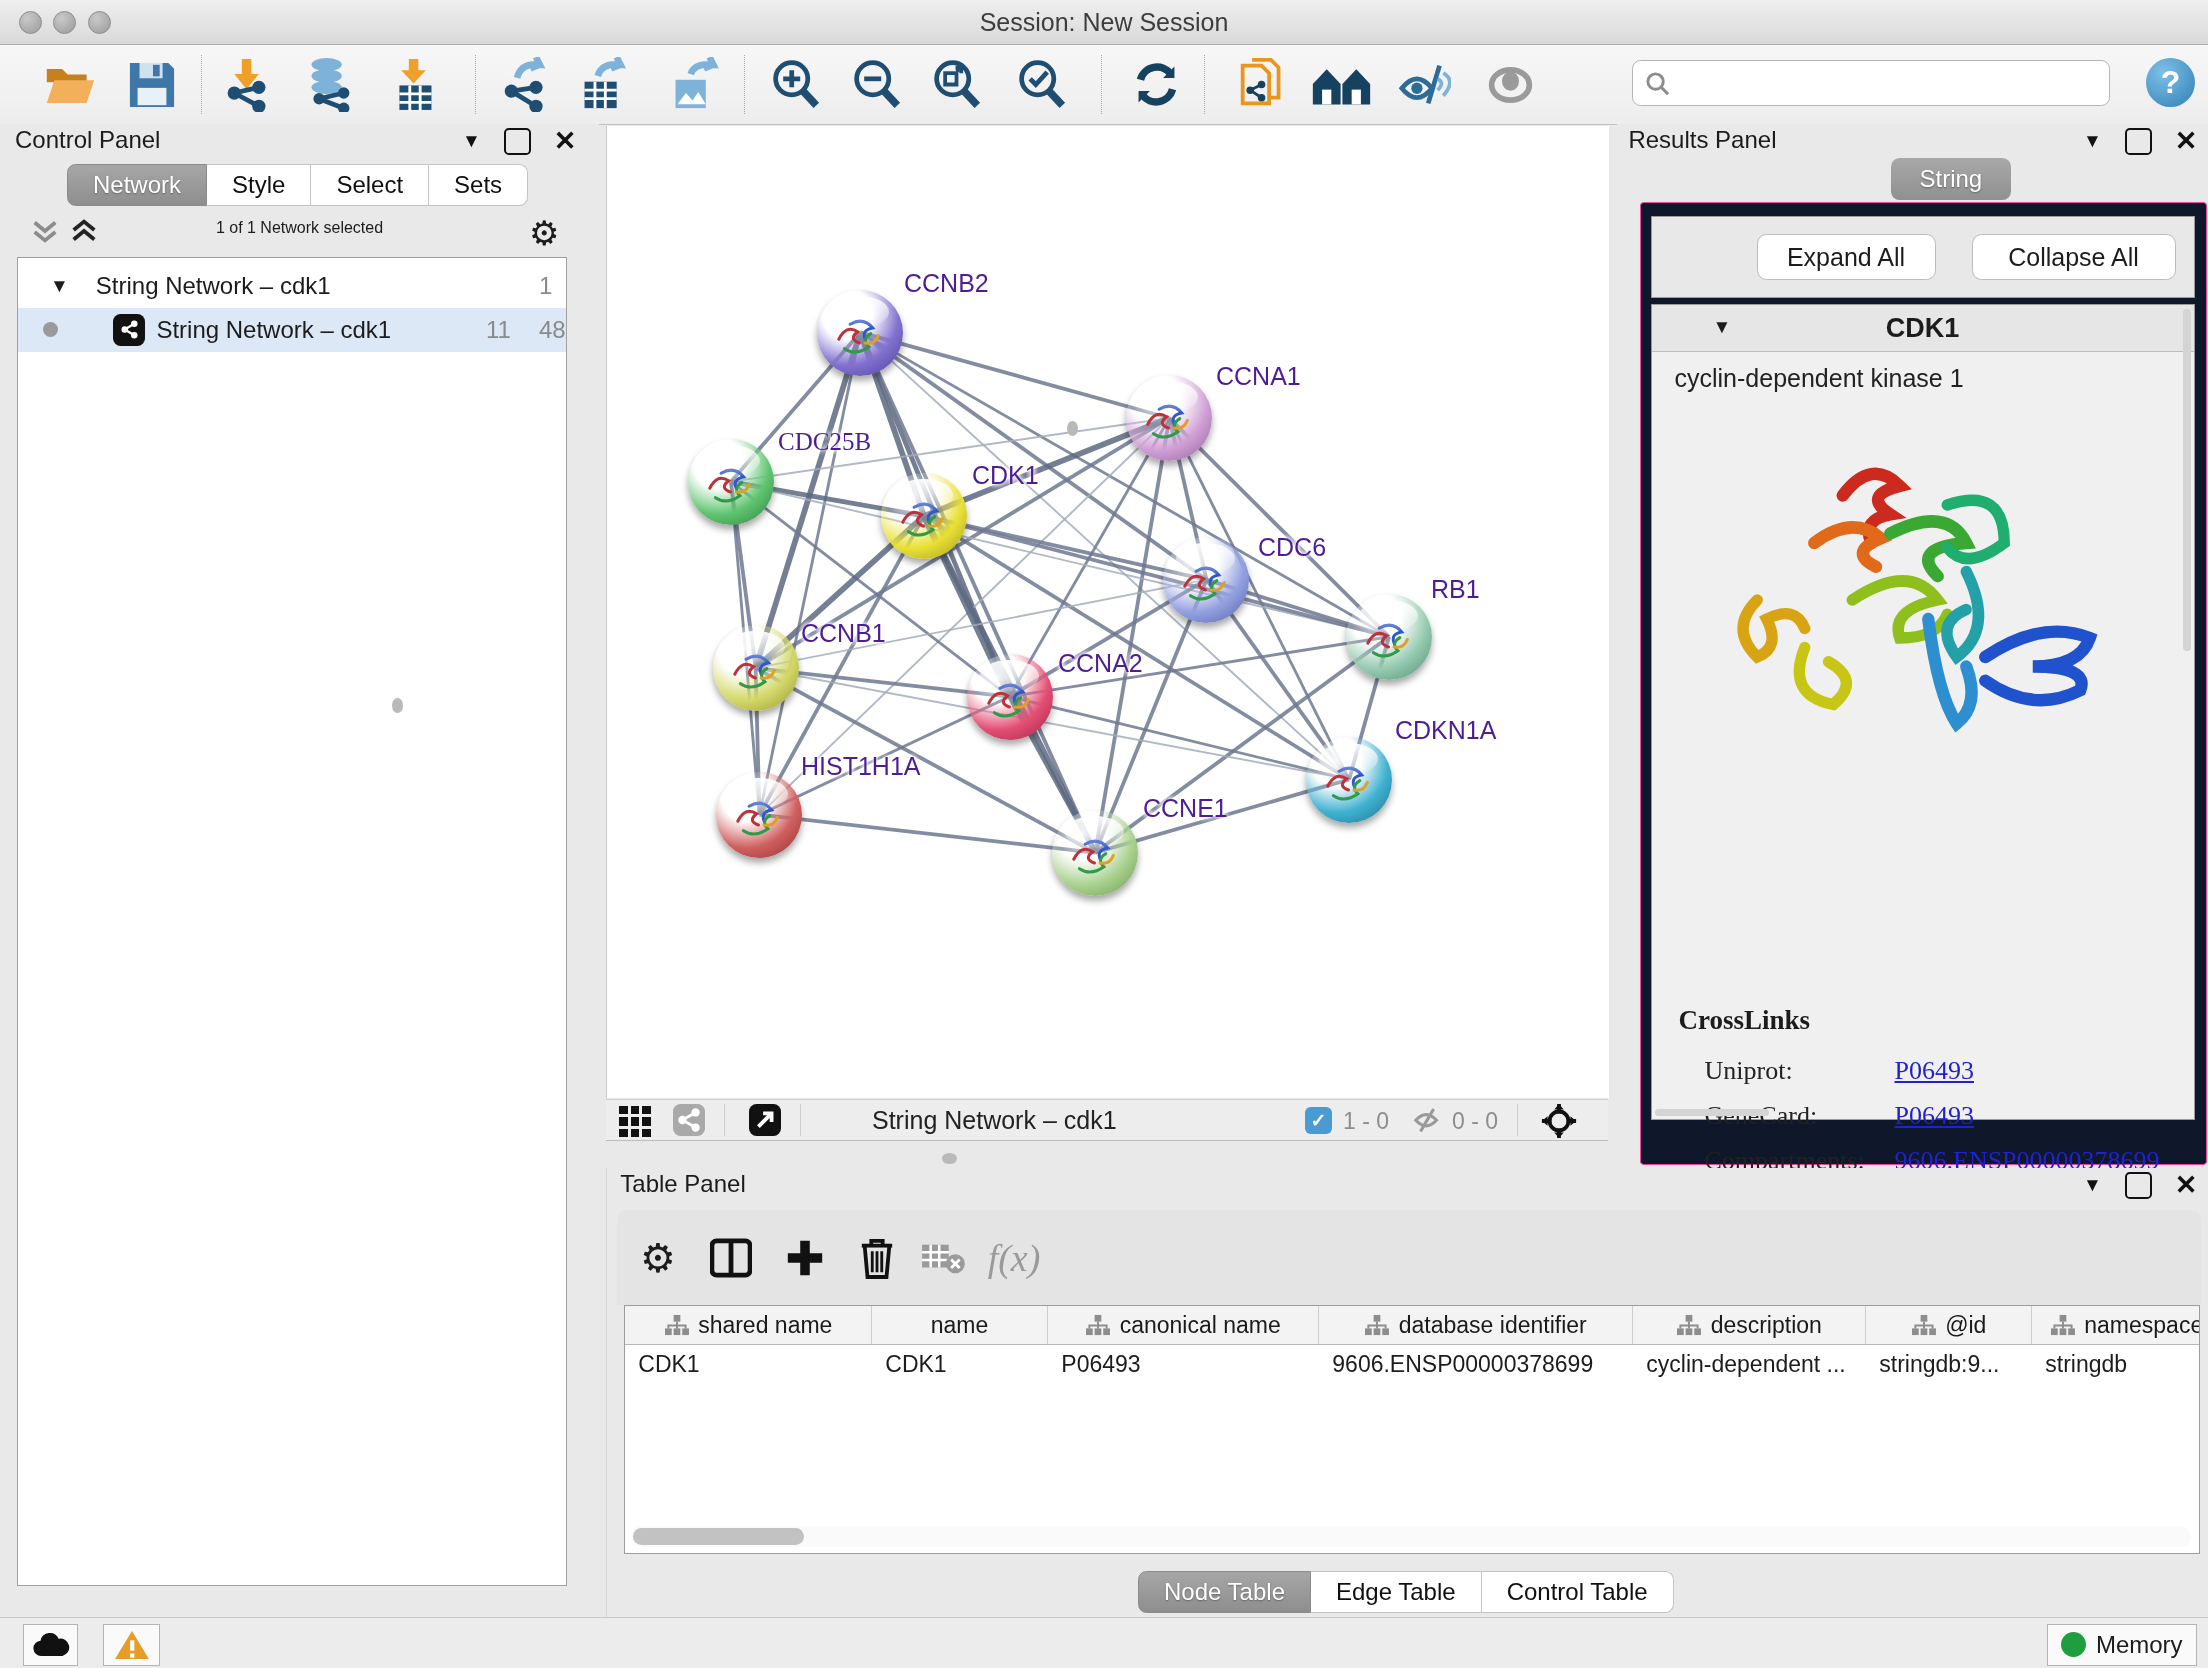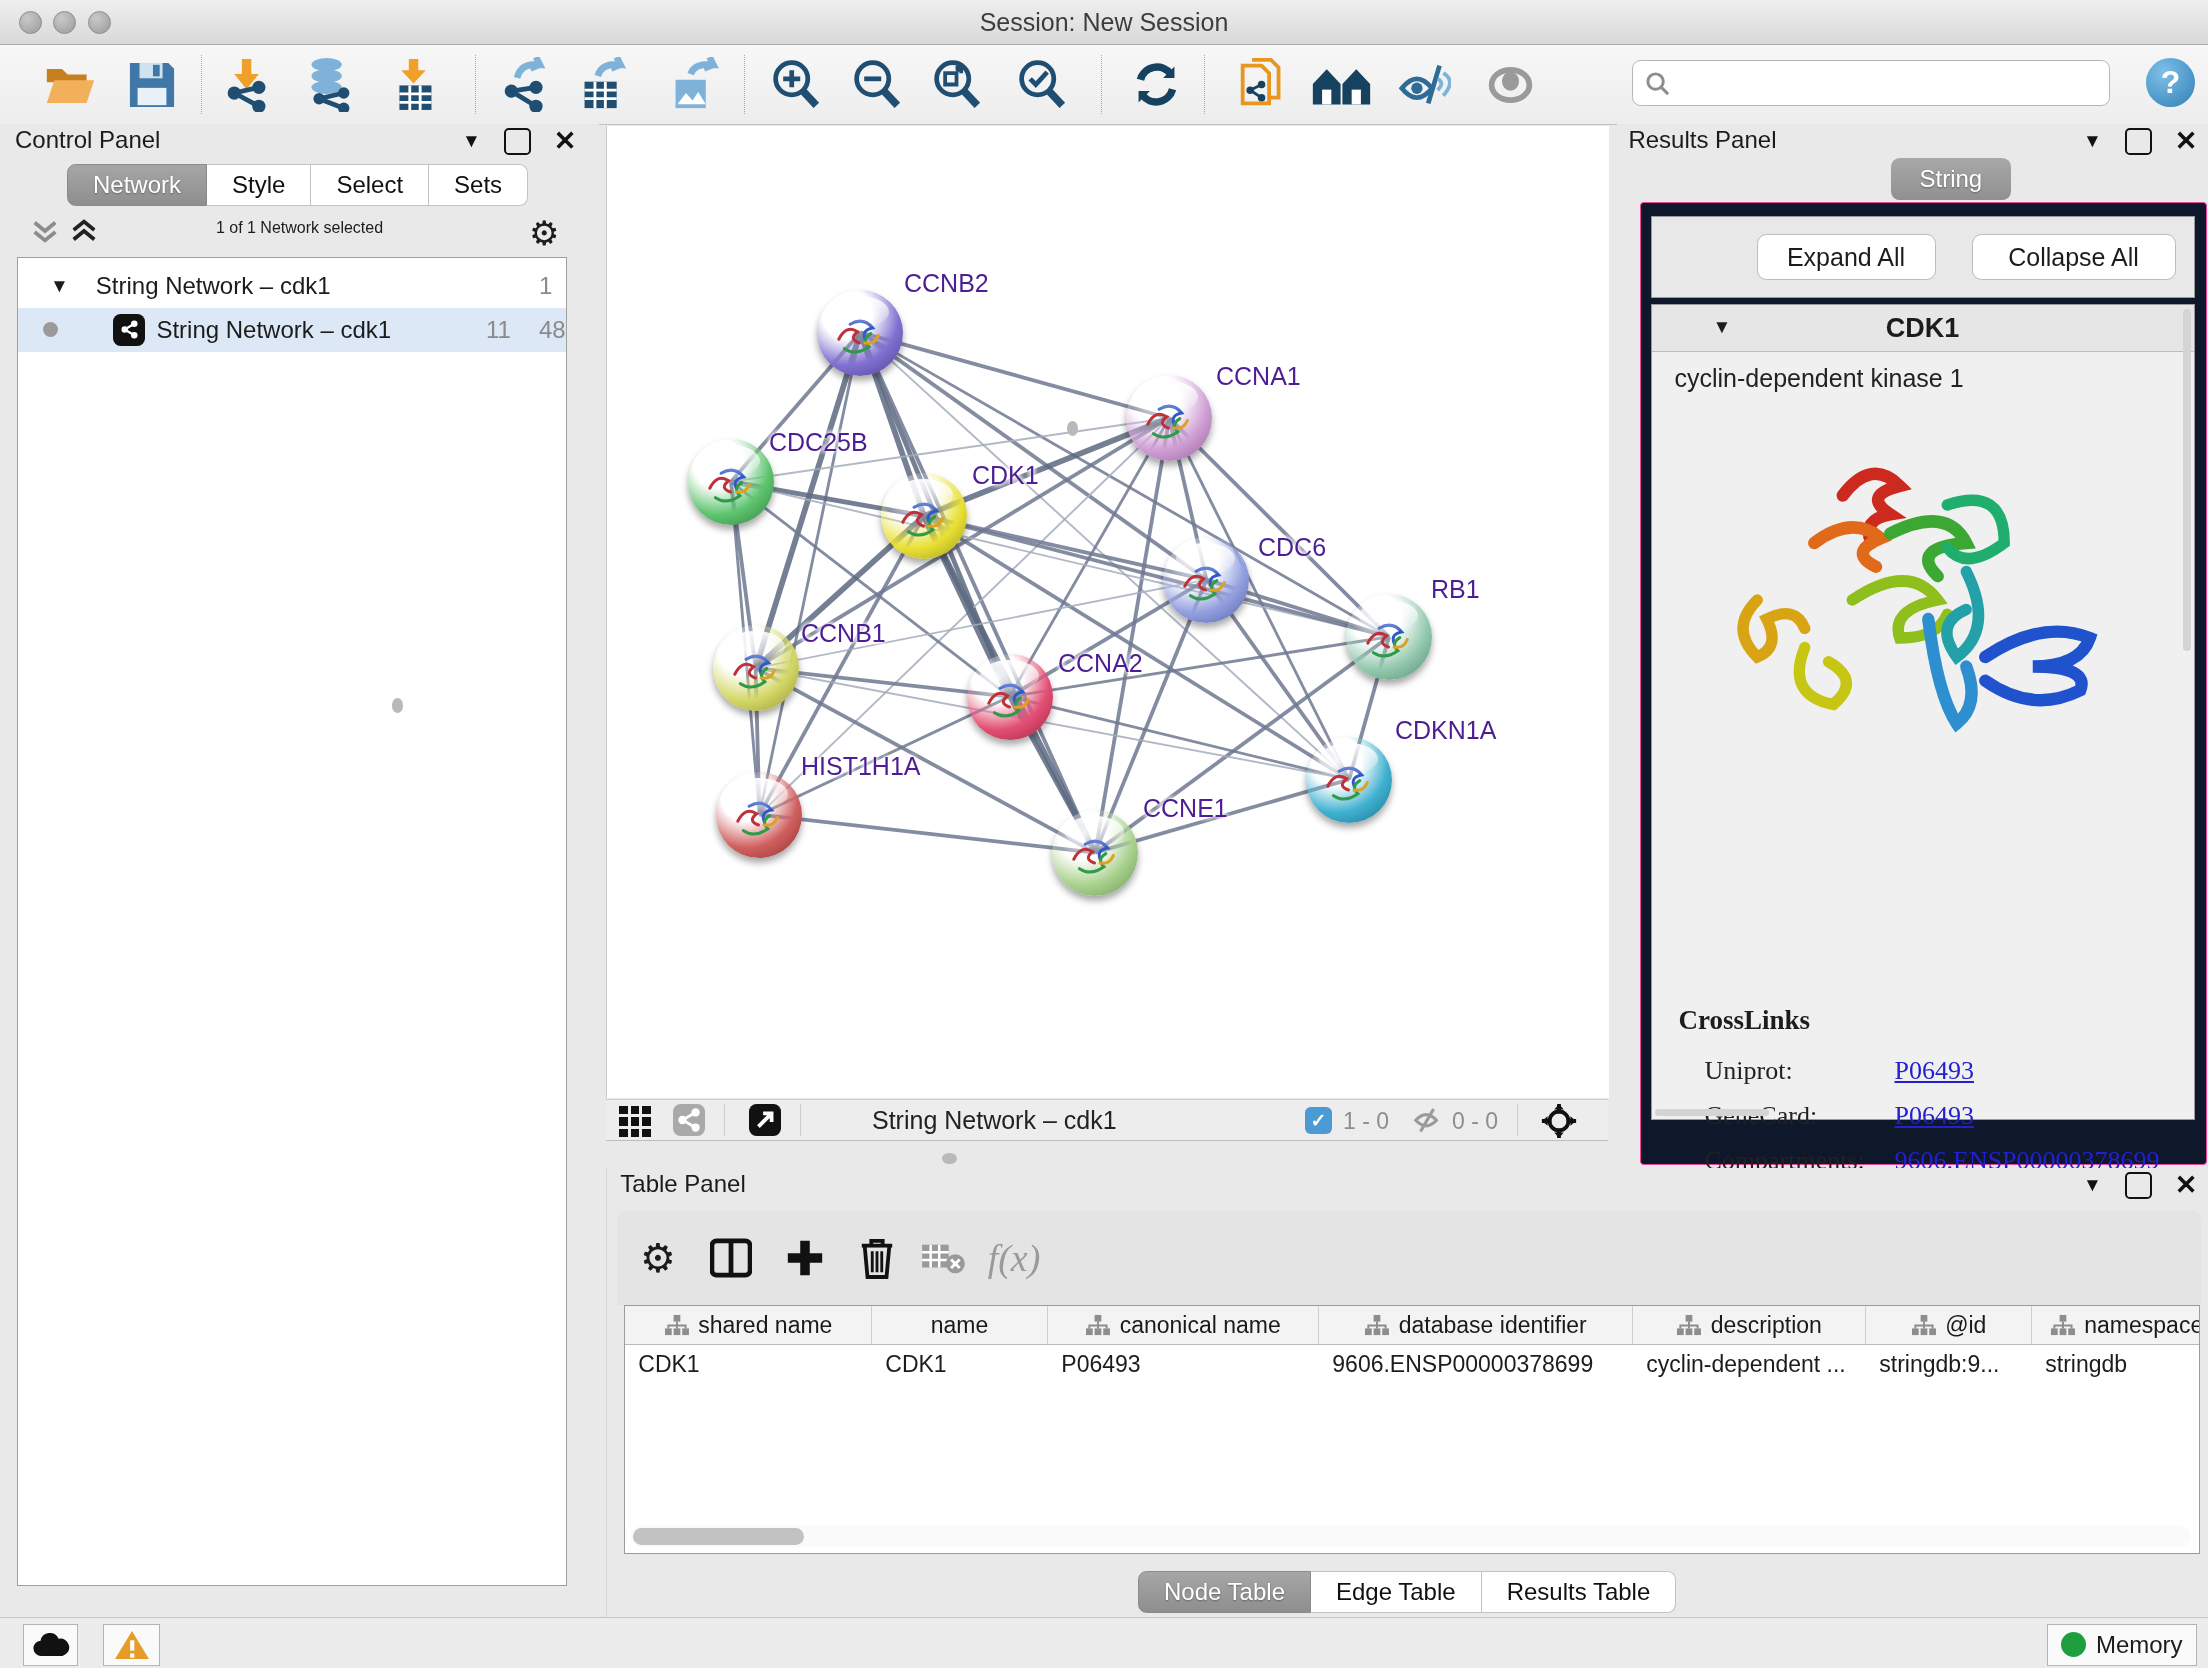--- a/index.html
+++ b/index.html
@@ -424,7 +424,7 @@
           </svg>
           <div class="shine"></div>
         </div>
-        <div class="node-label" style="left: 162px; top: 302px;">CDC25B</div>
+        <div class="node-label" style="left: 171px; top: 302px; font-family: Liberation Serif, serif;">CDC25B</div>
         <div class="node" style="left: 274px; top: 347px; background: radial-gradient(circle at 35% 28%, rgba(255, 255, 255, 0.9), rgba(255, 255, 255, 0.15) 30%, rgb(232, 224, 52) 62%, rgb(154, 148, 26) 100%);">
           <svg width="57" height="49" viewBox="0 0 60 52" style="position:absolute;left:14.3px;top:21px">
             <g fill="none" stroke-width="3.2" stroke-linecap="round">

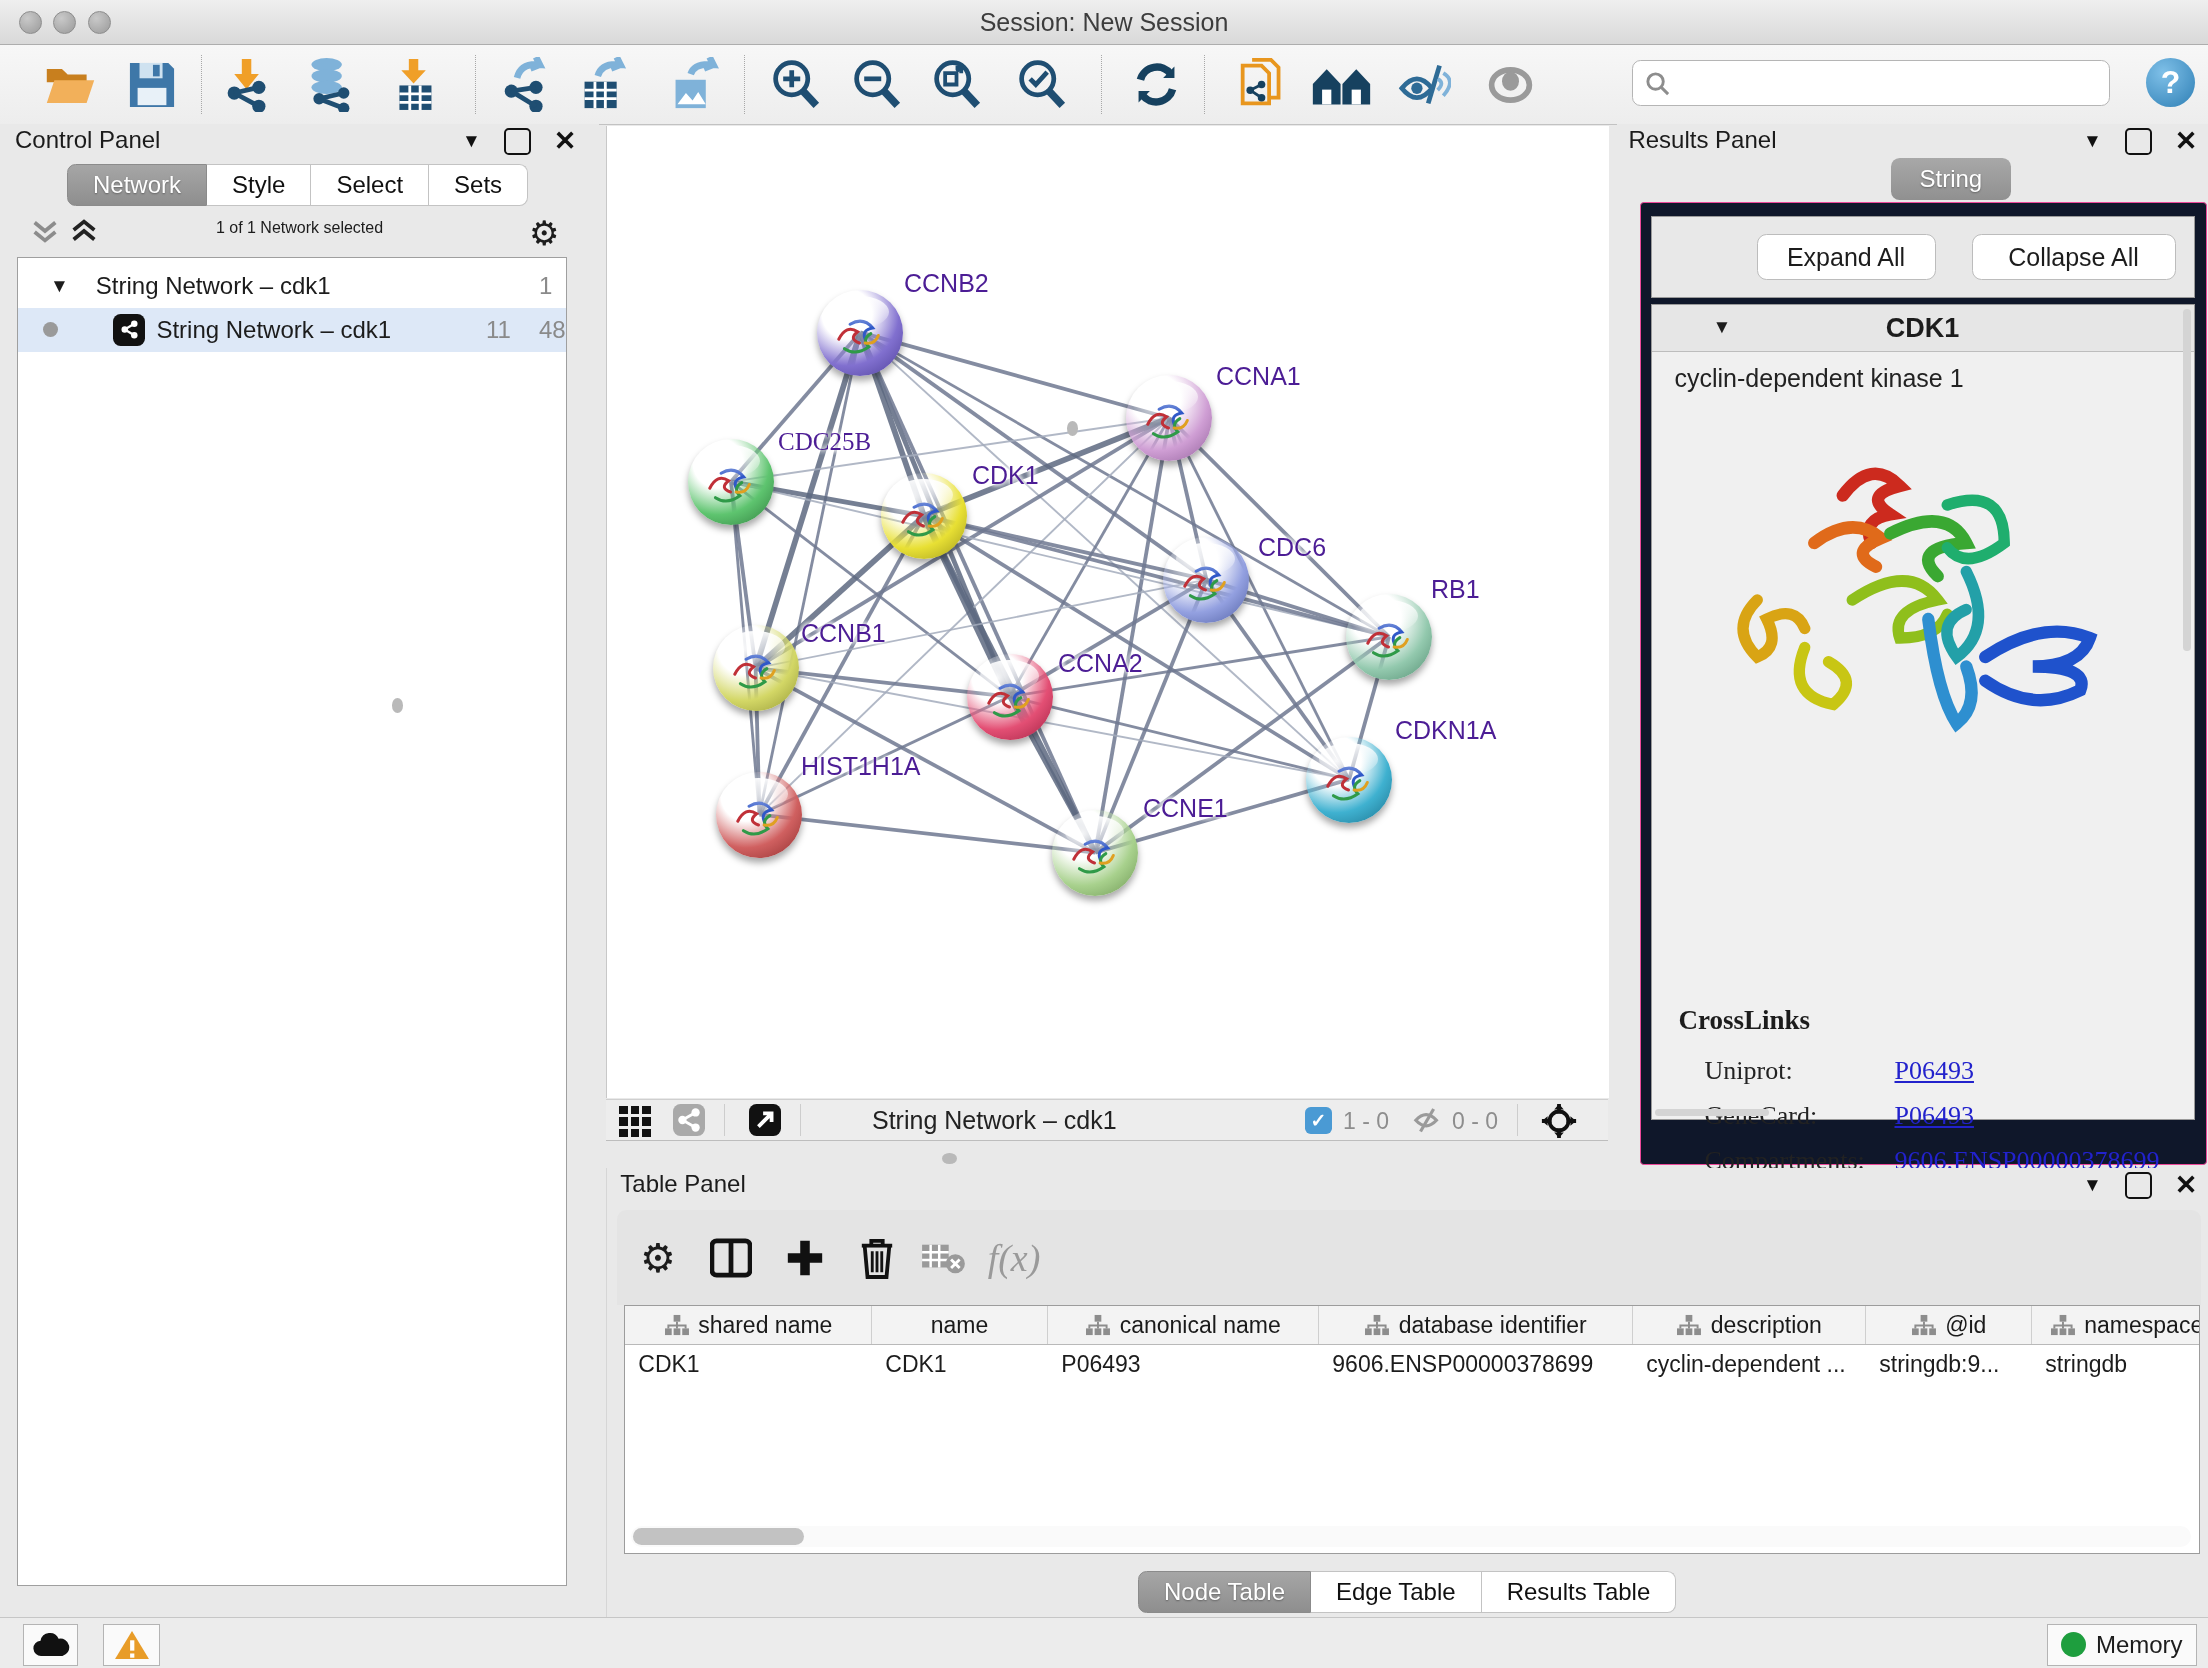--- a/index.html
+++ b/index.html
@@ -753,7 +753,7 @@
     <div class="seg-tabs" id="table-tabs">
         <div class="seg-tab active">Node Table</div>
         <div class="seg-tab">Edge Table</div>
-        <div class="seg-tab">Results Table</div>
+        <div class="seg-tab">Control Table</div>
       </div>
   </div>
 

